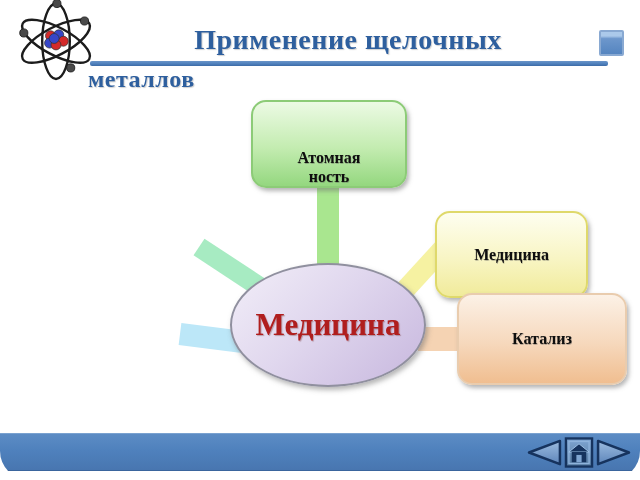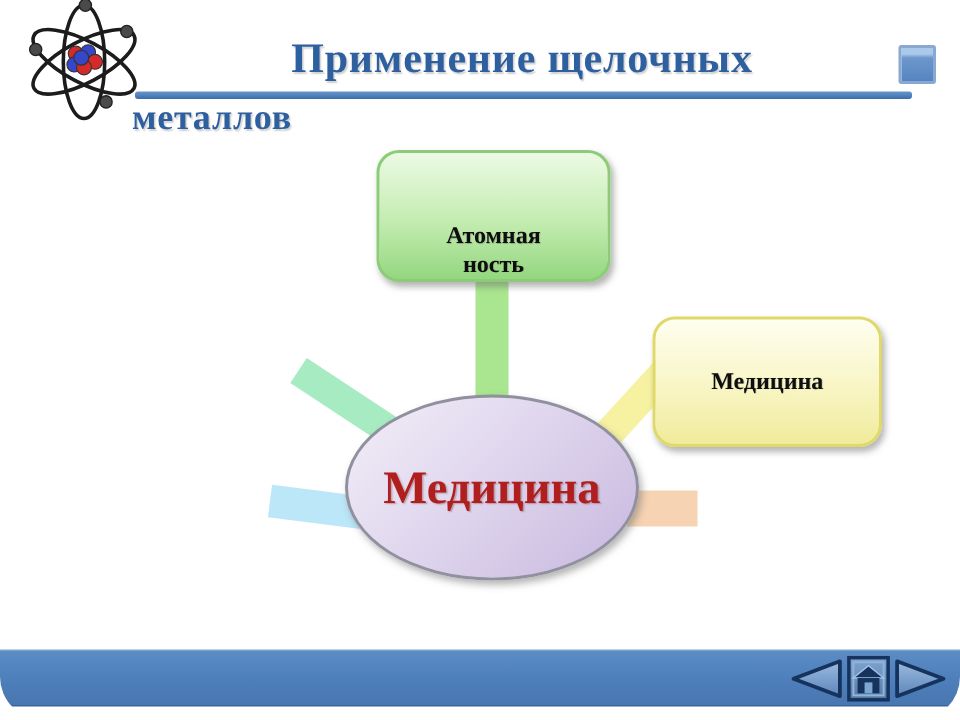--- a/index.html
+++ b/index.html
@@ -129,6 +129,9 @@
   </div>
 
 
+  <div class="node node-catalysis">
+    <div>Катализ</div>
+  </div>
 
   <div class="center-ellipse">
     <span>Медицина</span>

